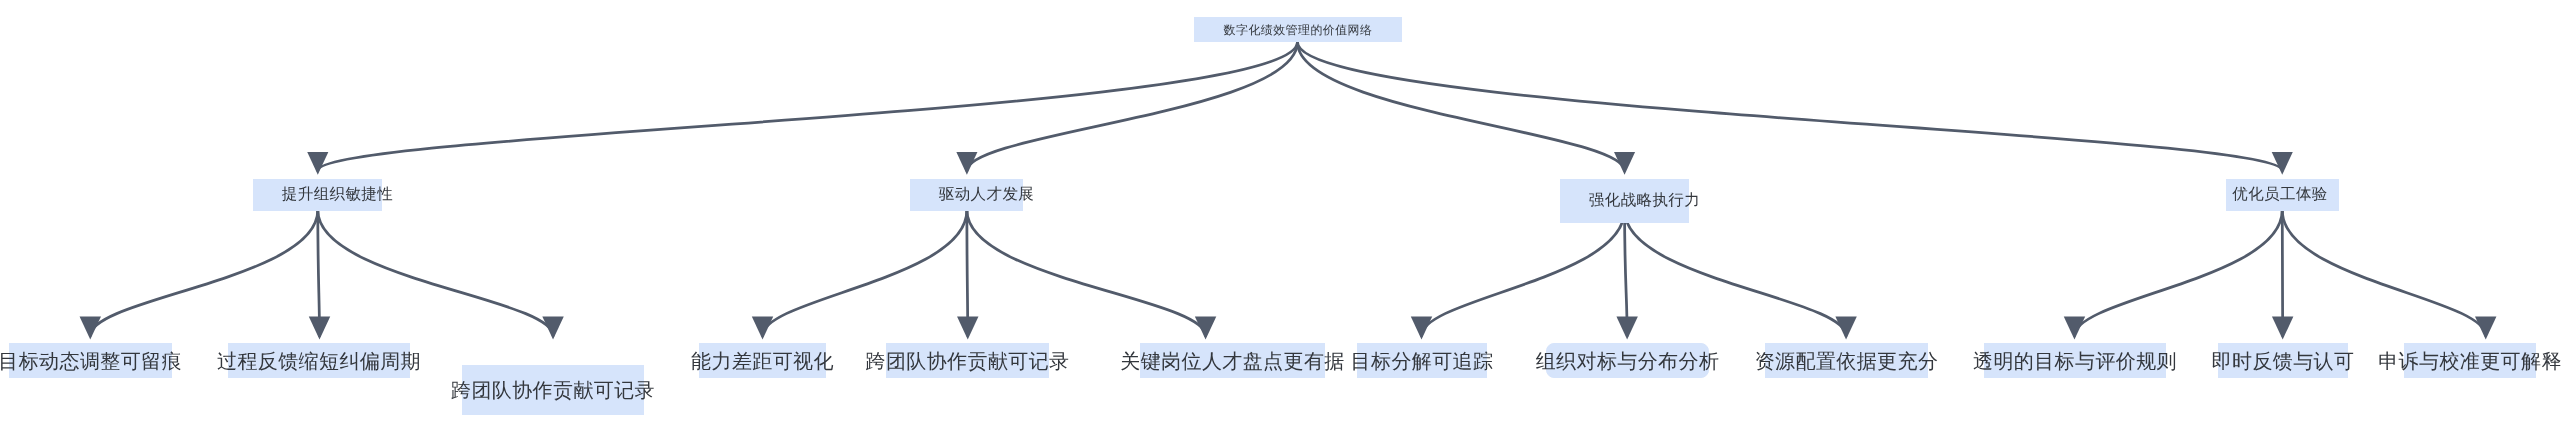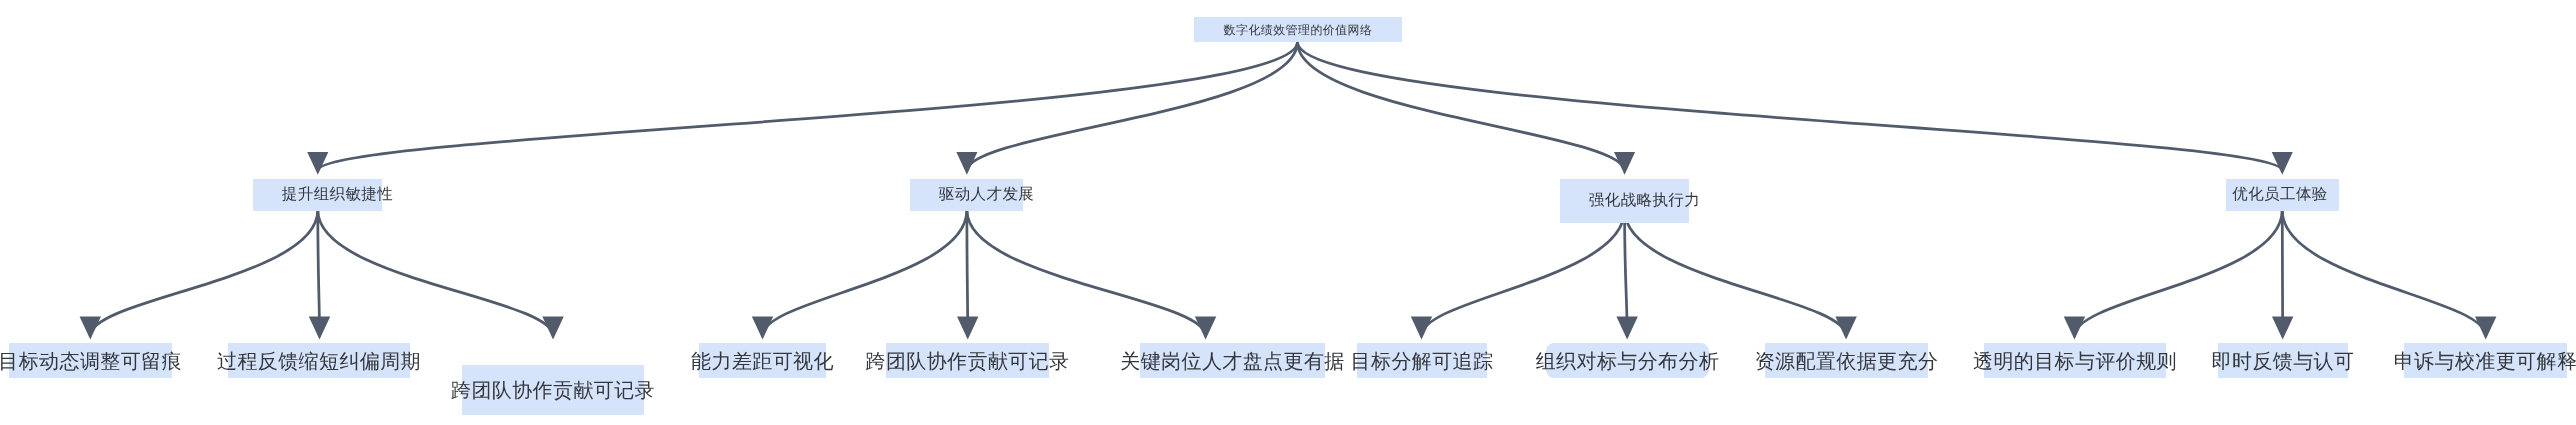--- a/index.html
+++ b/index.html
@@ -131,7 +131,7 @@
       <div class="node node-leaf" style="left: 2218px; top: 343px; width: 130px; height: 35px;">
         <span class="node-label">即时反馈与认可</span>
       </div>
-      <div class="node node-leaf" style="left: 2404px; top: 343px; width: 163px; height: 35px;">
+      <div class="node node-leaf" style="left: 2404px; top: 343px; width: 132px; height: 35px;">
         <span class="node-label">申诉与校准更可解释</span>
       </div>
     </div>

